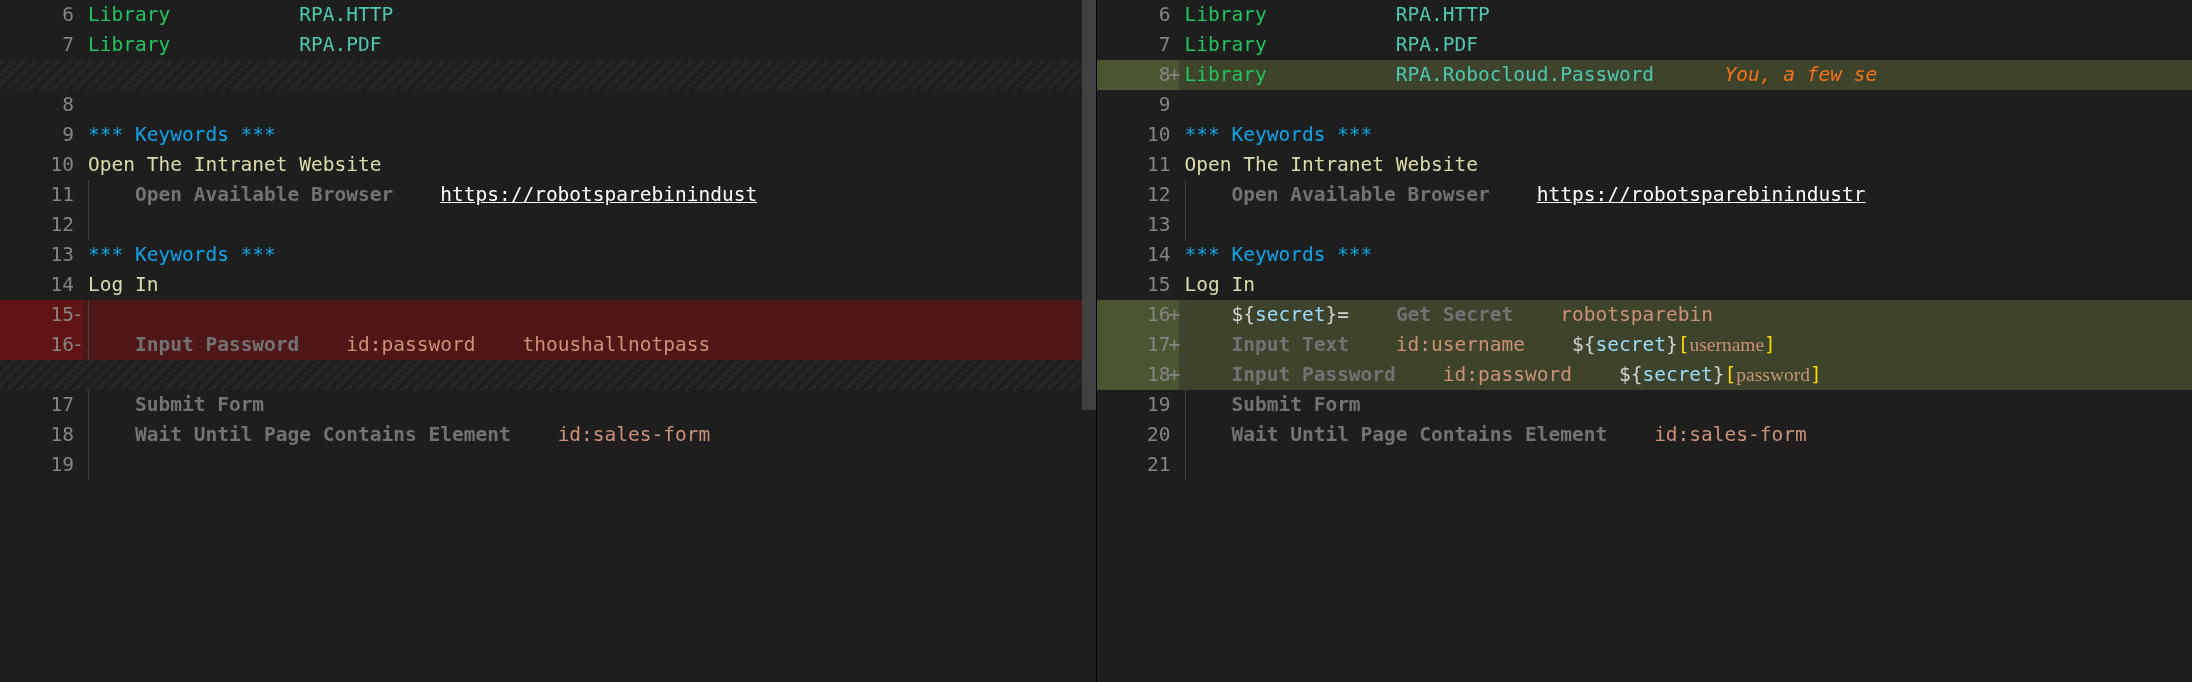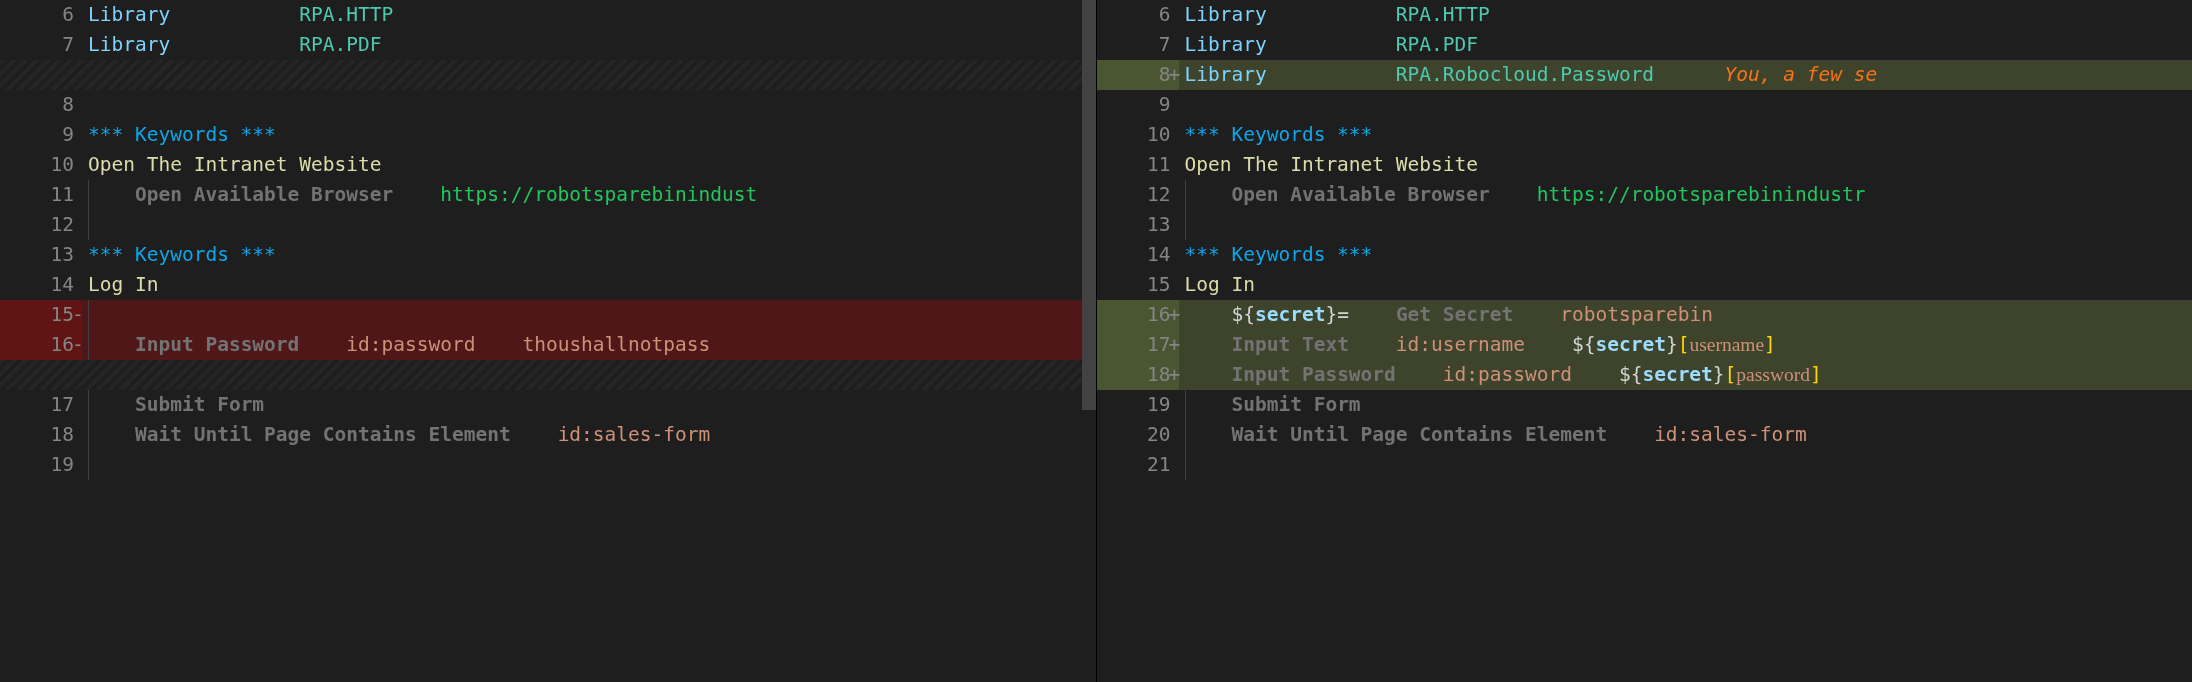--- a/index.html
+++ b/index.html
@@ -78,7 +78,7 @@
   }
   .code .txt { white-space: pre; }
   
-  .kw-lib  { color: #7dd3fc; }        
+  .kw-lib  { color: #22c55e; }        
   .lib-val { color: #4ec9b0; }        
   .section { color: #0ea5e9; }        
   .kw-name { color: #dcdcaa; }        

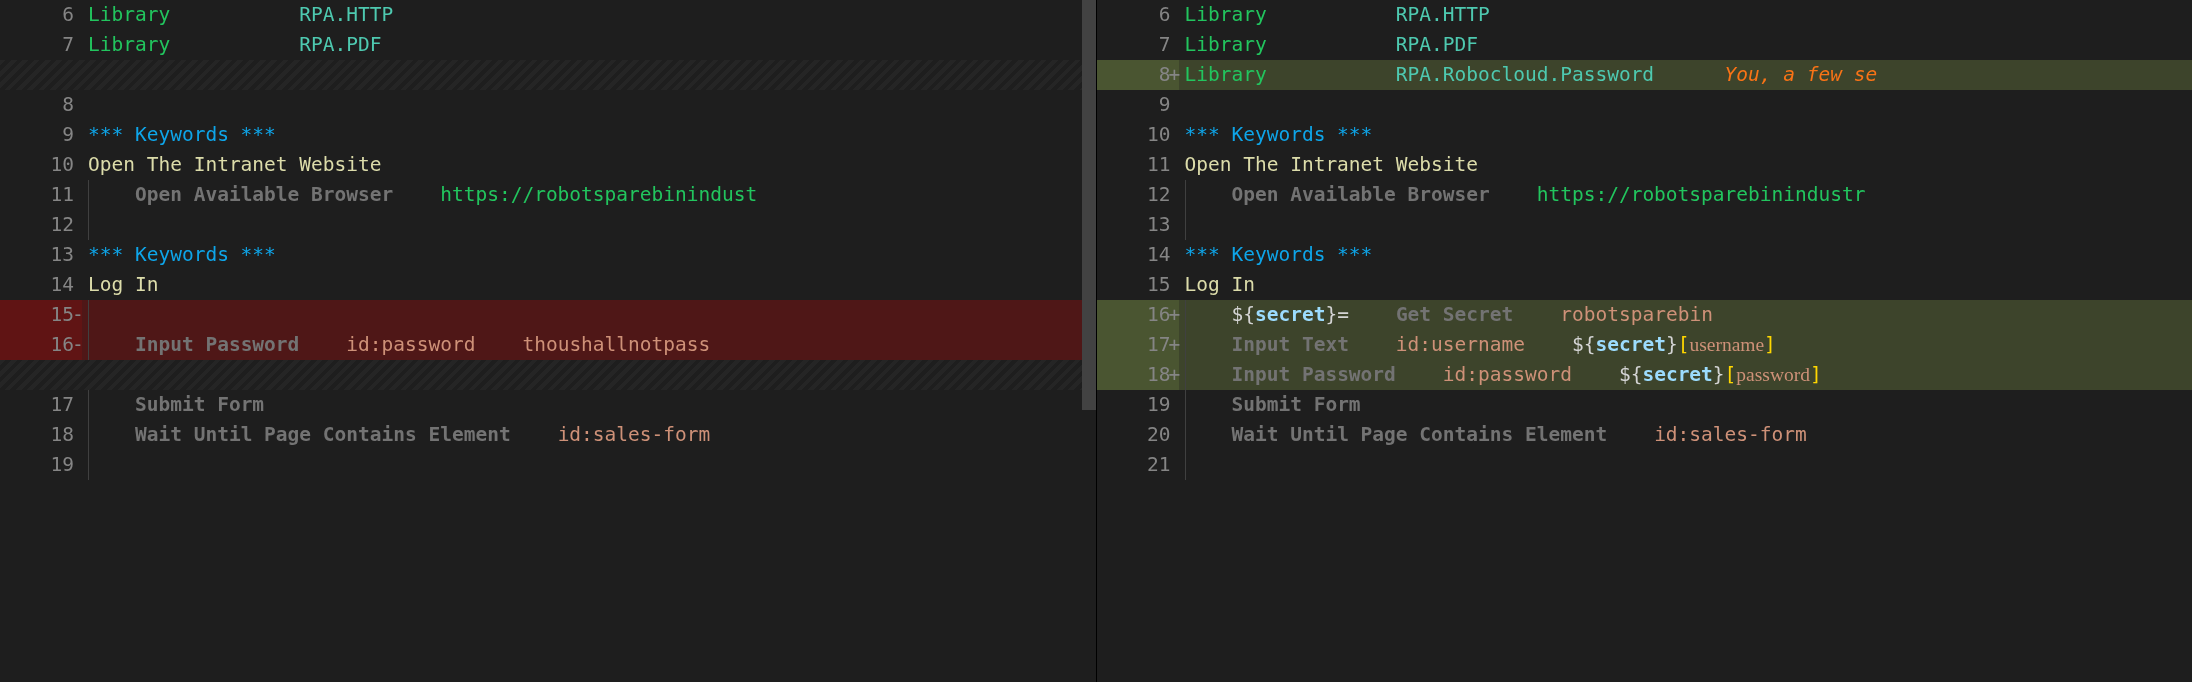--- a/index.html
+++ b/index.html
@@ -83,7 +83,7 @@
   .section { color: #0ea5e9; }        
   .kw-name { color: #dcdcaa; }        
   .kw-call { color: #737373; font-weight: bold; }        
-  .url     { color: #22c55e; }
+  .url     { color: #ffffff; text-decoration: underline; }
   .sel     { color: #ce9178; }        
   .str     { color: #ce9178; }        
   .var-brace { color: #d4d4d4; }

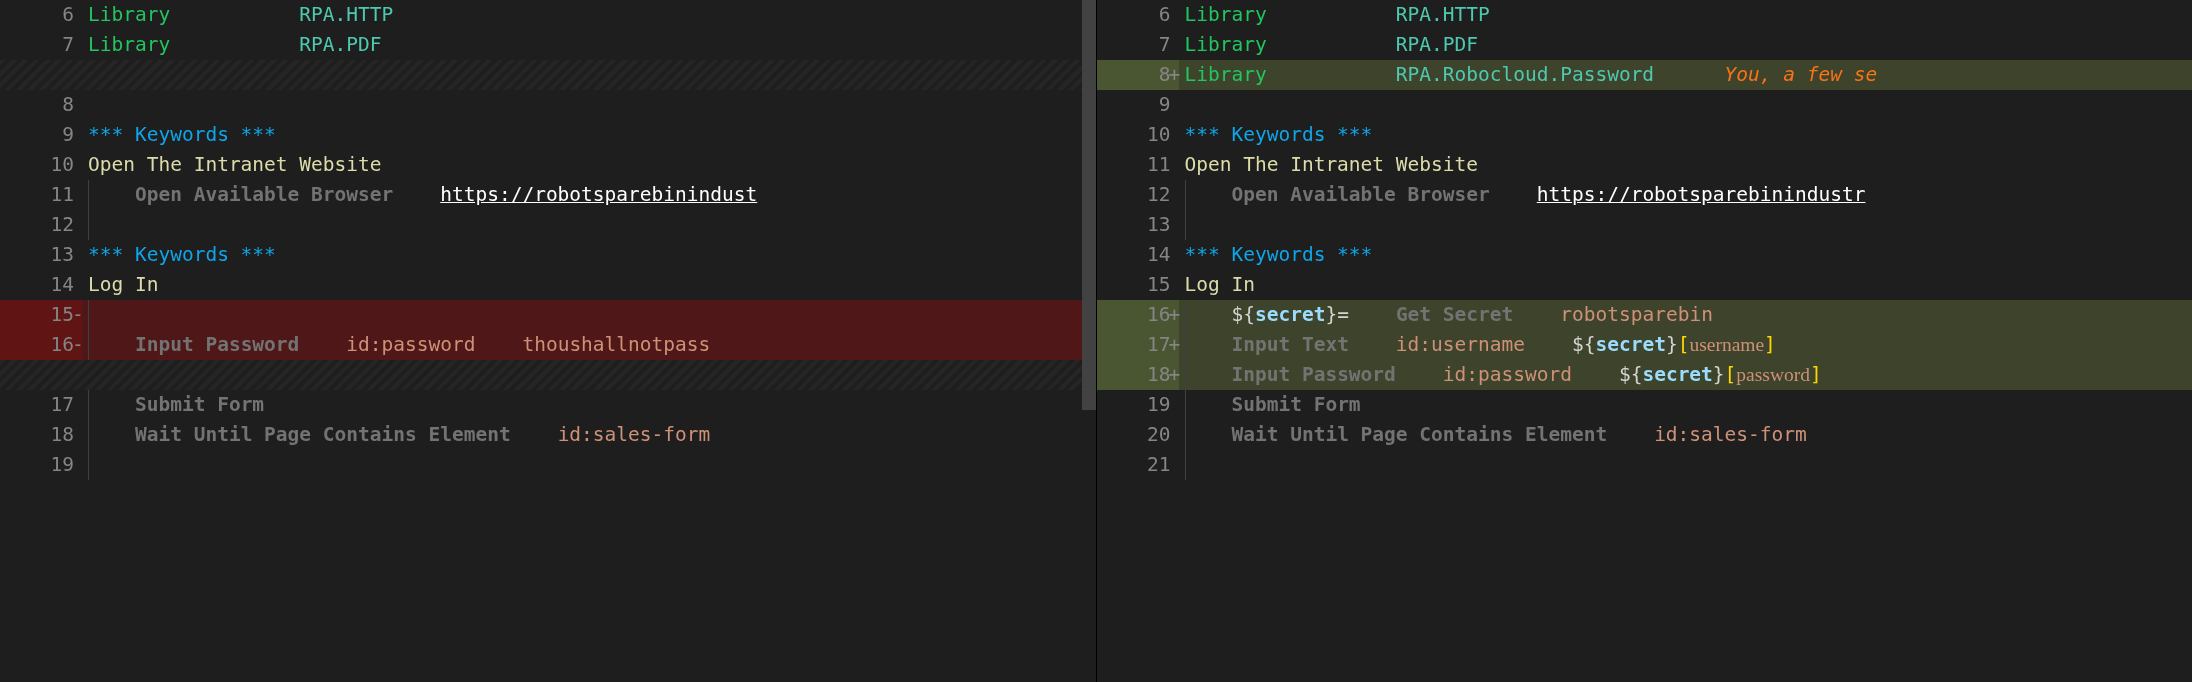--- a/index.html
+++ b/index.html
@@ -87,7 +87,7 @@
   .sel     { color: #ce9178; }        
   .str     { color: #ce9178; }        
   .var-brace { color: #d4d4d4; }
-  .var-name  { color: #9cdcfe; font-weight: bold; }      
+  .var-name  { color: #9cdcfe; }      
   .bracket-y { color: #ffd700; }
   .prop      { color: #ce9178; font-family: Liberation Serif, serif; }
   .op        { color: #d4d4d4; }

